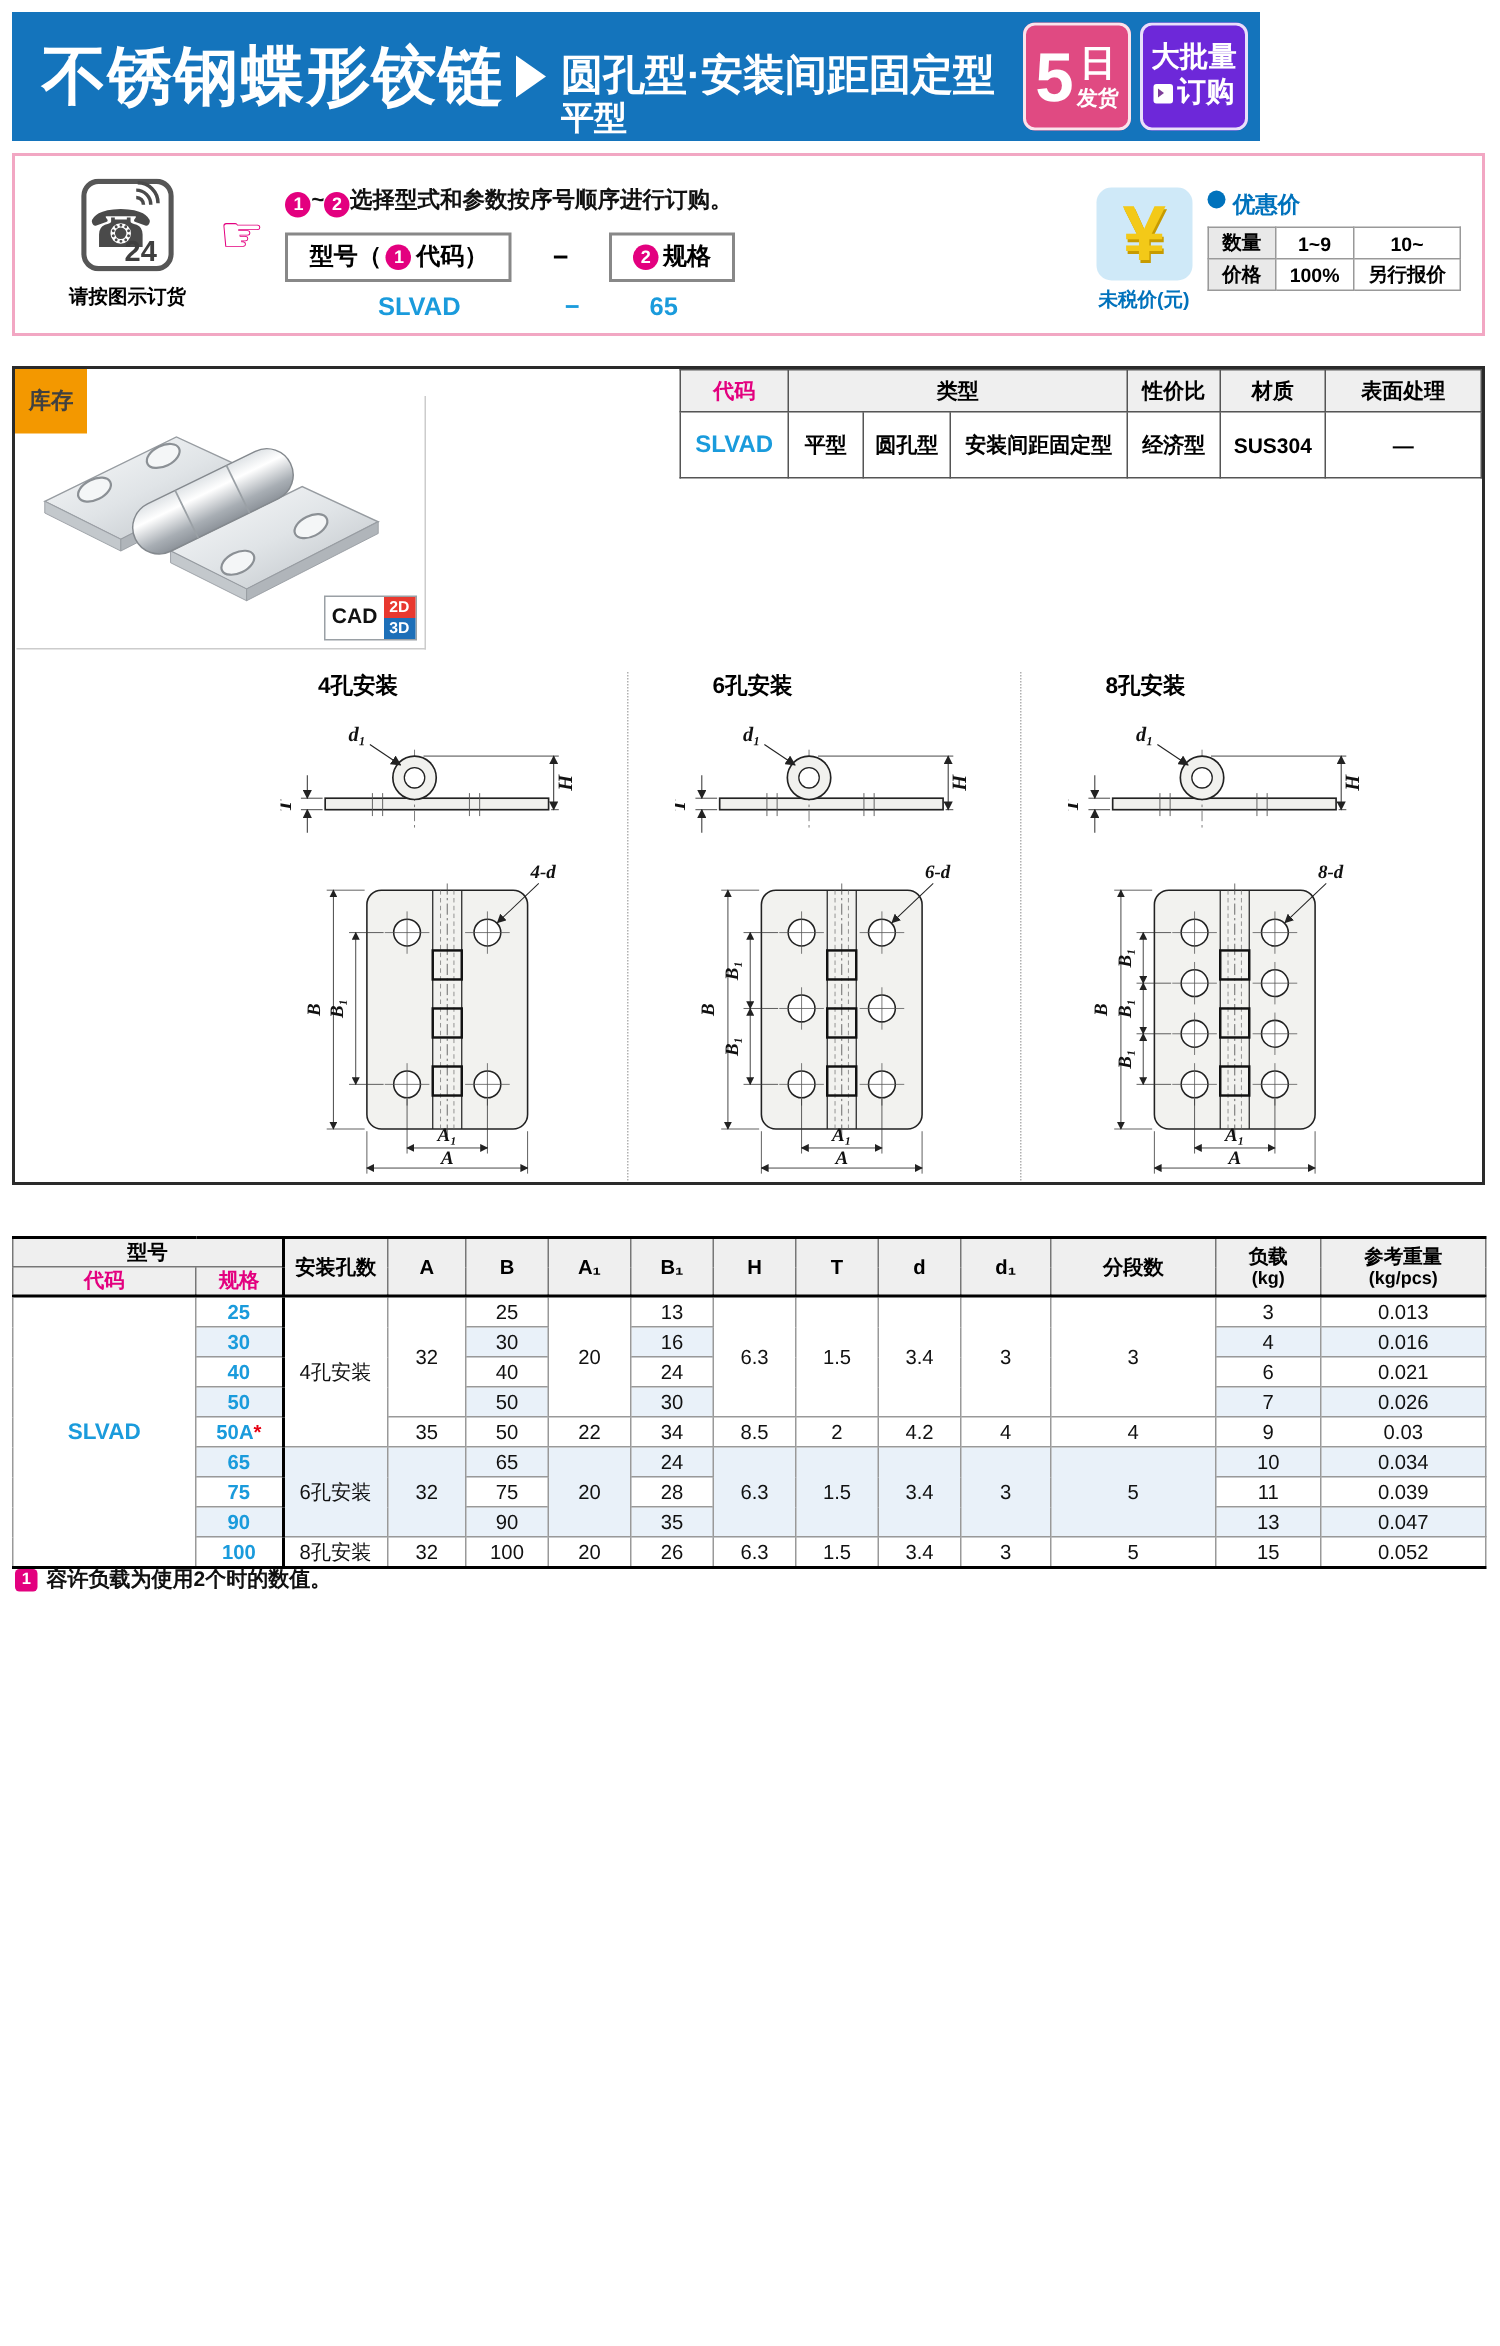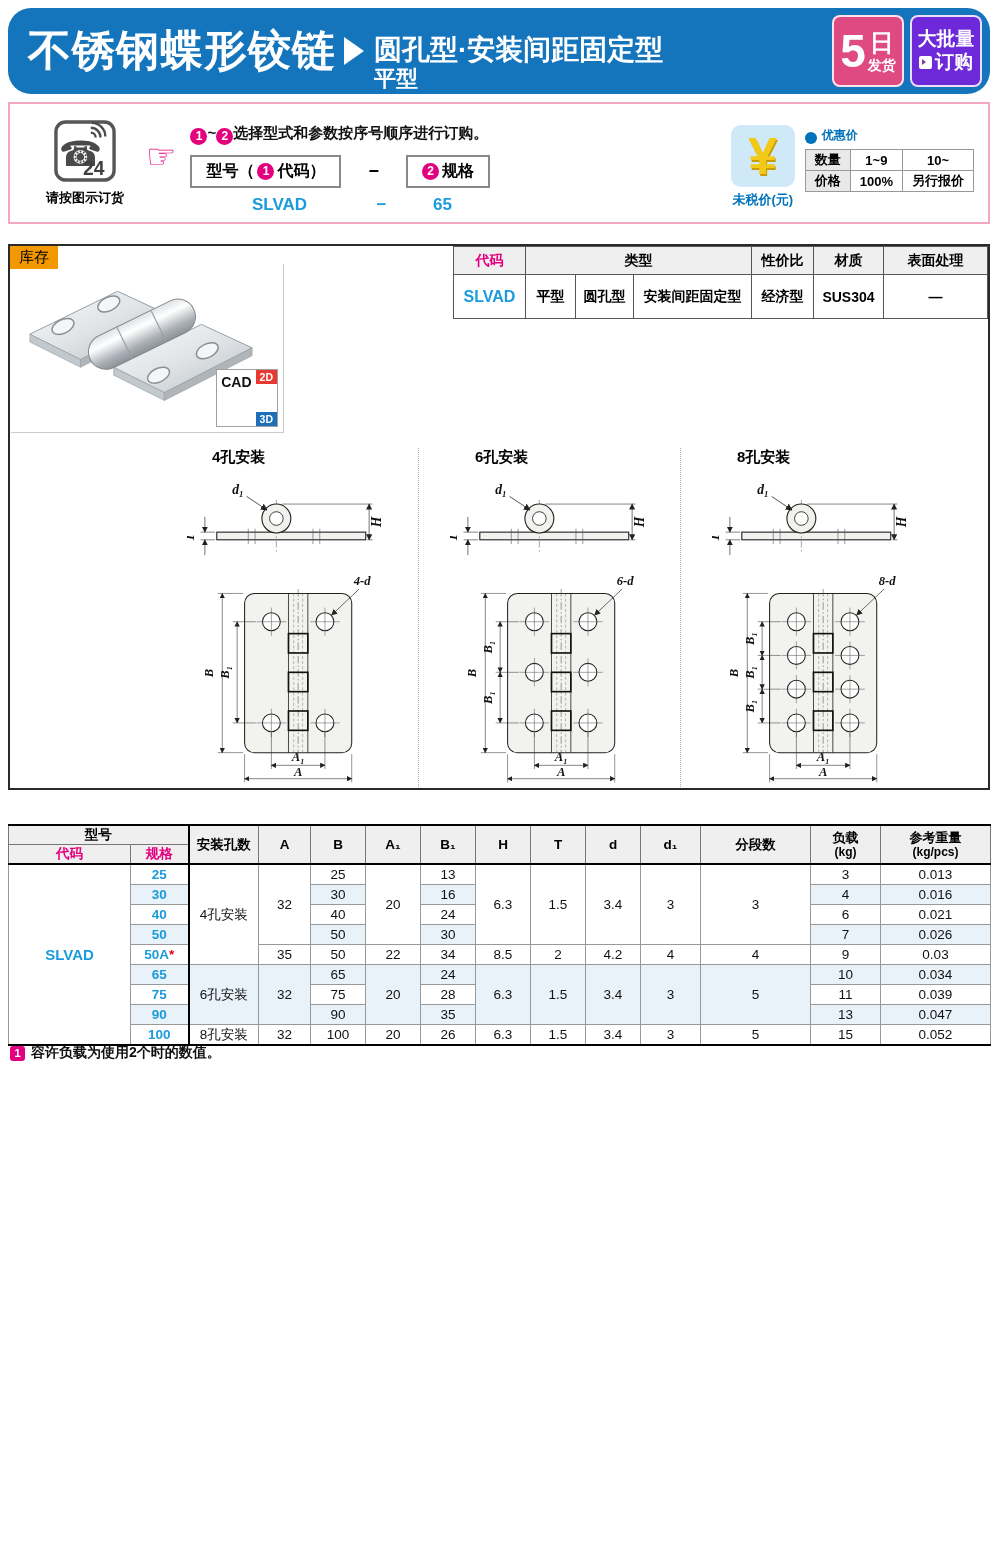--- a/index.html
+++ b/index.html
@@ -7,9 +7,9 @@
         font-family:"Liberation Sans",sans-serif;overflow:hidden;}
 
   
-  .header{position:absolute;left:8px;top:8px;width:982px;height:86px;
+  .header{position:absolute;left:8px;top:8px;width:832px;height:86px;
           background:#1474bc;display:flex;align-items:center;justify-content:space-between;
-          padding:0 6px 0 20px;box-sizing:border-box;border-radius:23px;}
+          padding:0 6px 0 20px;box-sizing:border-box;}
   .header-left{display:flex;align-items:center;}
   .header h1{margin:0;color:#fff;font-size:43px;font-weight:bold;letter-spacing:1px;white-space:nowrap;}
   .tri{width:0;height:0;border-left:20px solid #fff;border-top:14px solid transparent;

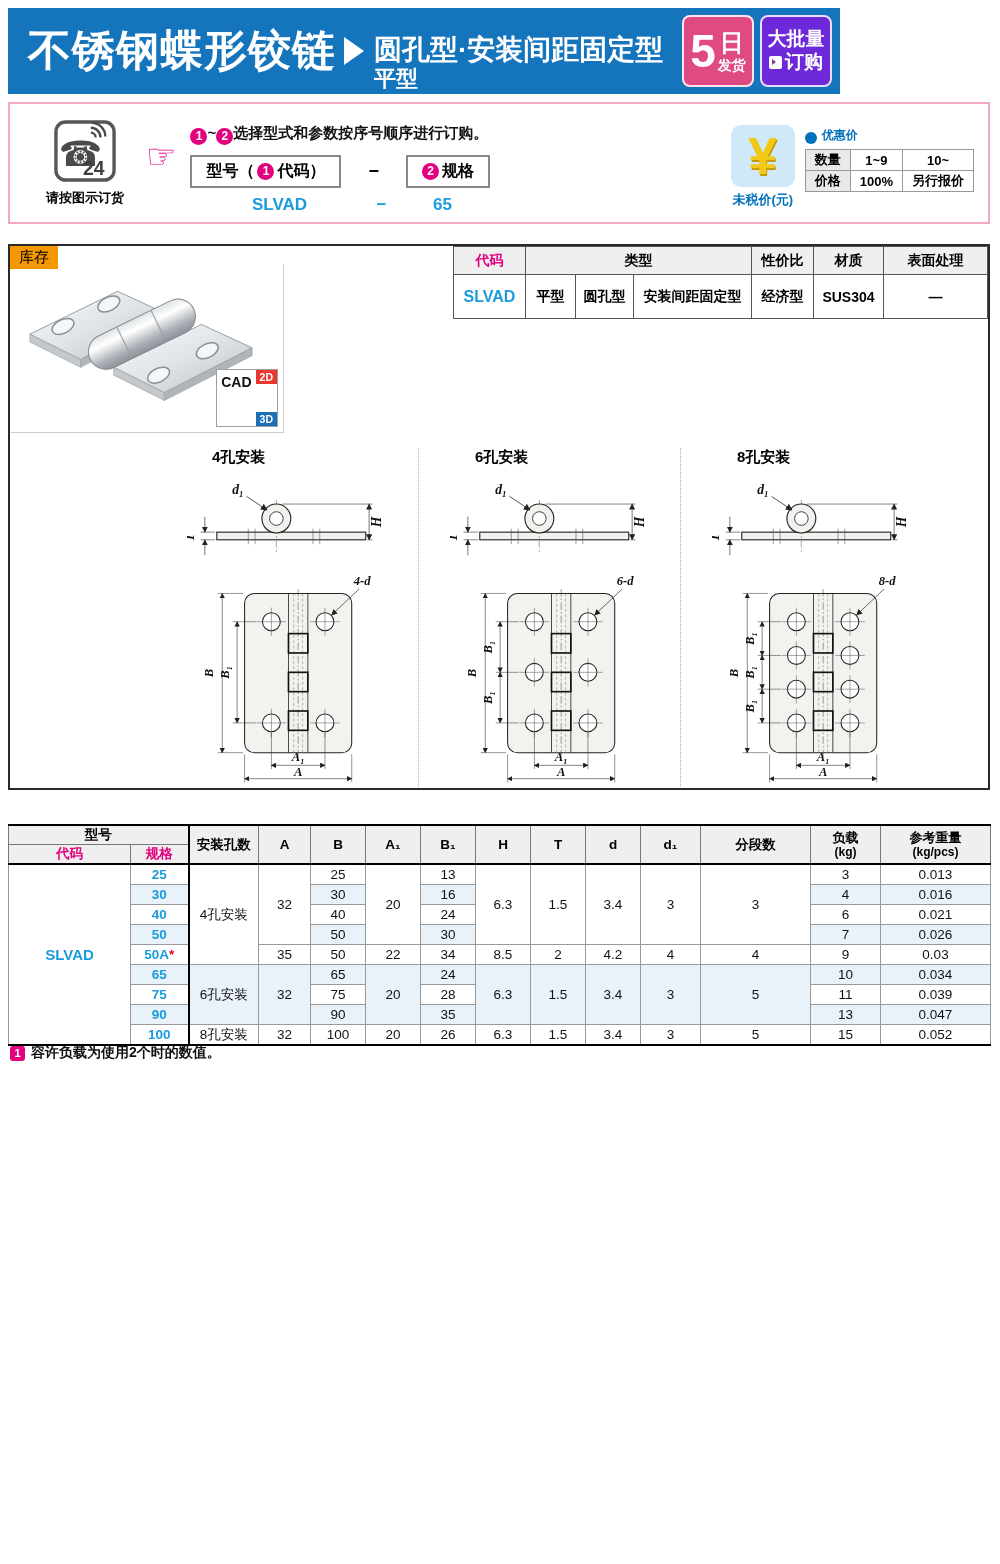--- a/index.html
+++ b/index.html
@@ -57,7 +57,7 @@
            text-shadow:1px 2px 0 #c79b00;}
   .yen-caption{color:#0072bc;font-weight:bold;font-size:13px;text-align:center;margin-top:4px;}
   .price-right{padding-top:2px;}
-  .price-title{color:#0072bc;font-weight:bold;font-size:12px;display:flex;align-items:flex-end;gap:5px;}
+  .price-title{color:#0072bc;font-weight:bold;font-size:15px;display:flex;align-items:flex-start;gap:5px;}
   .dot{width:12px;height:12px;border-radius:50%;background:#0072bc;display:inline-block;}
   table.price-tbl{border-collapse:collapse;margin-top:5px;font-size:13px;}
   table.price-tbl th,table.price-tbl td{border:1px solid #999;padding:1px 9px;font-weight:bold;text-align:center;}

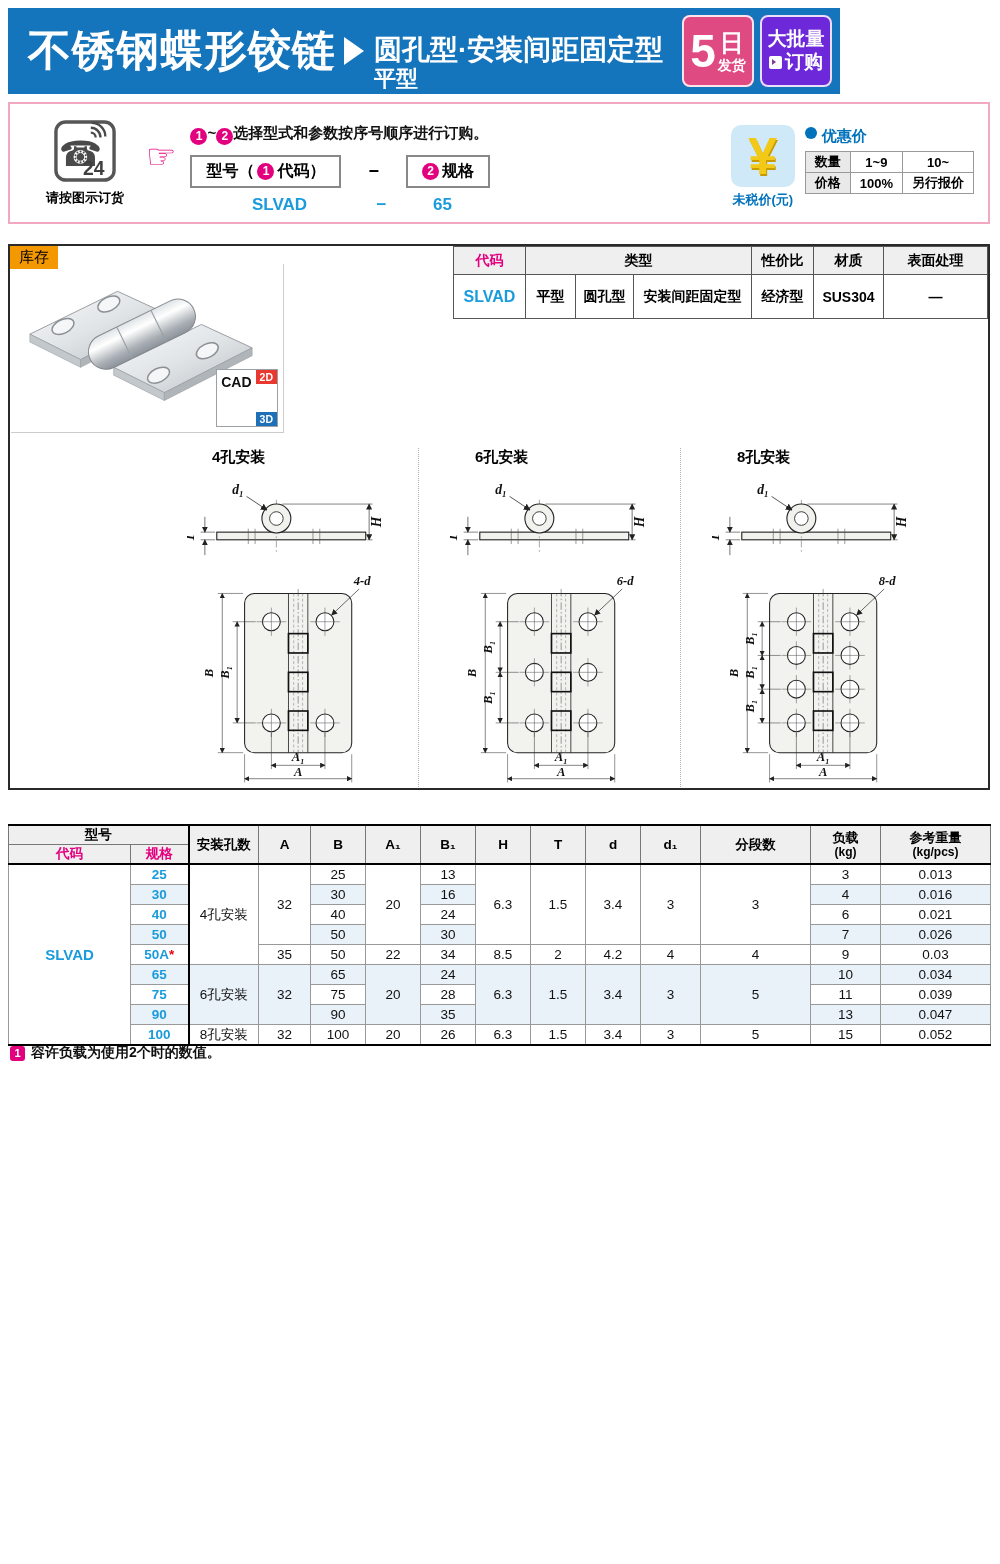--- a/index.html
+++ b/index.html
@@ -68,8 +68,8 @@
                border:2px solid #2a2a2a;background:#fff;}
   .photo-box{position:absolute;left:1px;top:18px;width:272px;height:168px;background:#fff;
              border-right:1px solid #ccc;border-bottom:1px solid #ccc;}
-  .stock-badge{position:absolute;left:0;top:0;background:#f39800;color:#000000;font-size:15px;
-               font-weight:normal;padding:2px 9px;z-index:3;}
+  .stock-badge{position:absolute;left:0;top:0;background:#f39800;color:#404040;font-size:15px;
+               font-weight:bold;padding:12px 9px;z-index:3;}
   .cad{position:absolute;right:5px;bottom:5px;display:flex;border:1px solid #9aa0a5;background:#fff;}
   .cad-label{font-weight:bold;font-size:14px;padding:4px 4px;color:#111;}
   .cad-col{display:flex;flex-direction:column;}

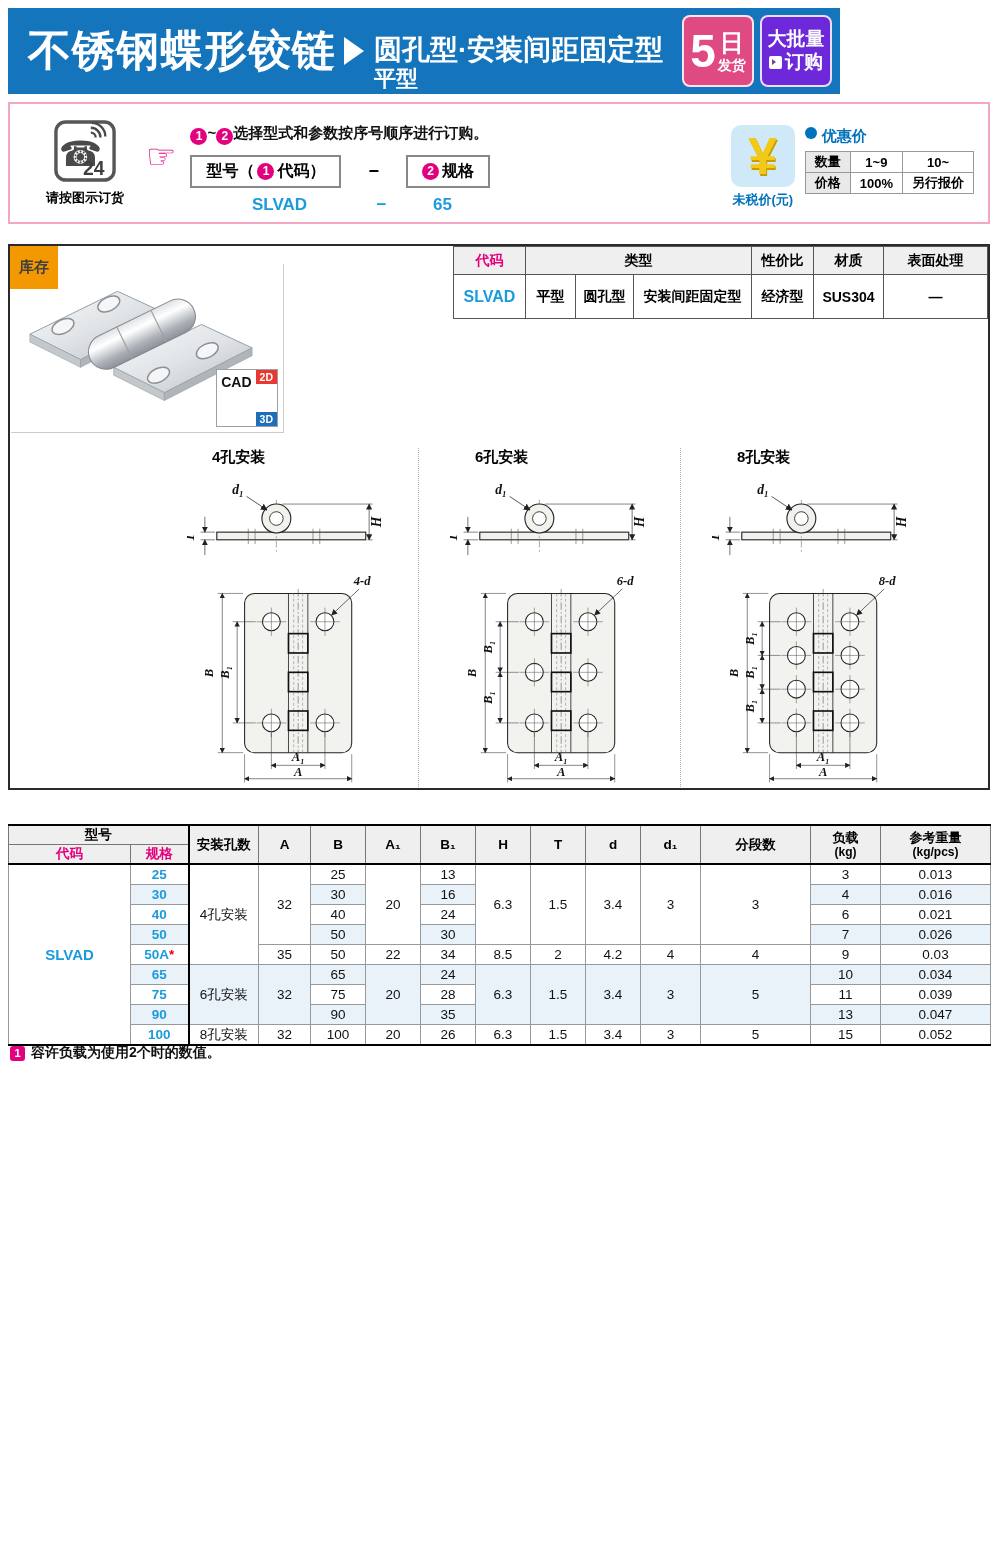--- a/index.html
+++ b/index.html
@@ -74,7 +74,7 @@
   .cad-label{font-weight:bold;font-size:14px;padding:4px 4px;color:#111;}
   .cad-col{display:flex;flex-direction:column;}
   .cad-2d{background:#e8382f;color:#fff;font-size:10.5px;font-weight:bold;padding:0 4px;line-height:14px;}
-  .cad-3d{background:#1d6fb8;color:#fff;font-size:10.5px;font-weight:bold;padding:0 4px;line-height:14px;margin-top:28px;}
+  .cad-3d{background:#1d6fb8;color:#fff;font-size:10.5px;font-weight:bold;padding:0 4px;line-height:14px;}
   table.type-tbl{position:absolute;right:0;top:0;border-collapse:collapse;font-size:14px;background:#fff;}
   table.type-tbl th{background:#efefef;border:1px solid #555;font-weight:bold;height:25px;}
   table.type-tbl td{border:1px solid #555;text-align:center;font-weight:bold;height:41px;}

